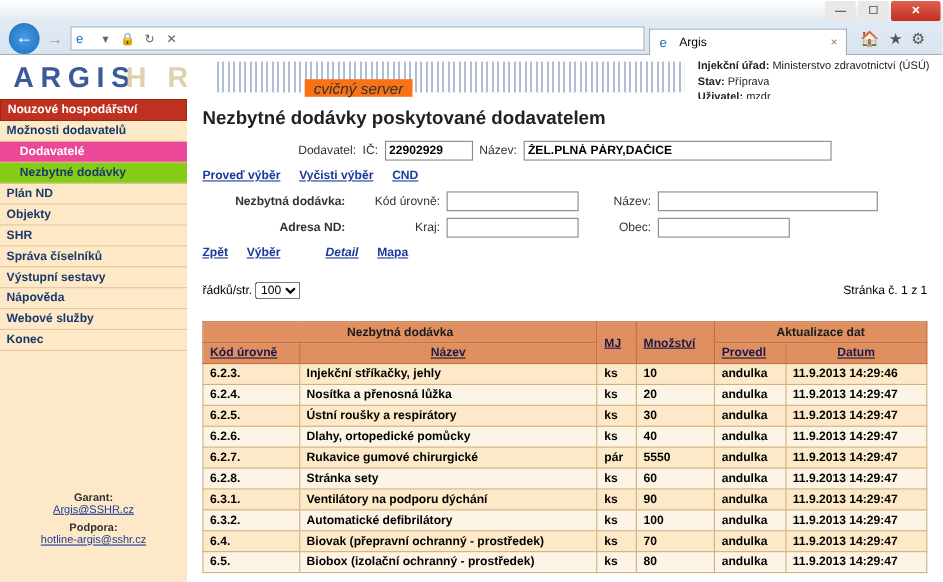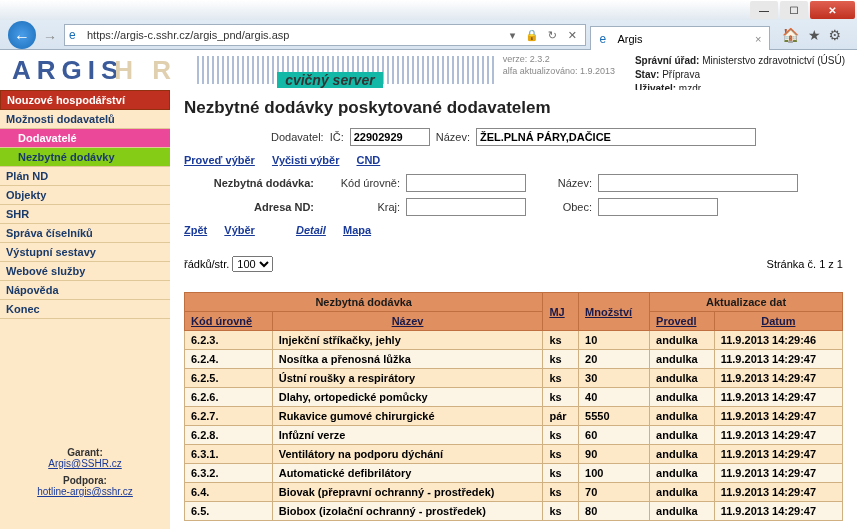--- a/index.html
+++ b/index.html
@@ -83,7 +83,6 @@
     <span class="nav-fwd">→</span>
     <div class="addr-bar">
       <span class="ie-icon">e</span>
-      <span class="addr-url">https://argis-c.sshr.cz/argis_pnd/argis.asp</span>
       <div class="addr-btns">
         <span class="addr-btn">▾</span>
         <span class="addr-btn">🔒</span>

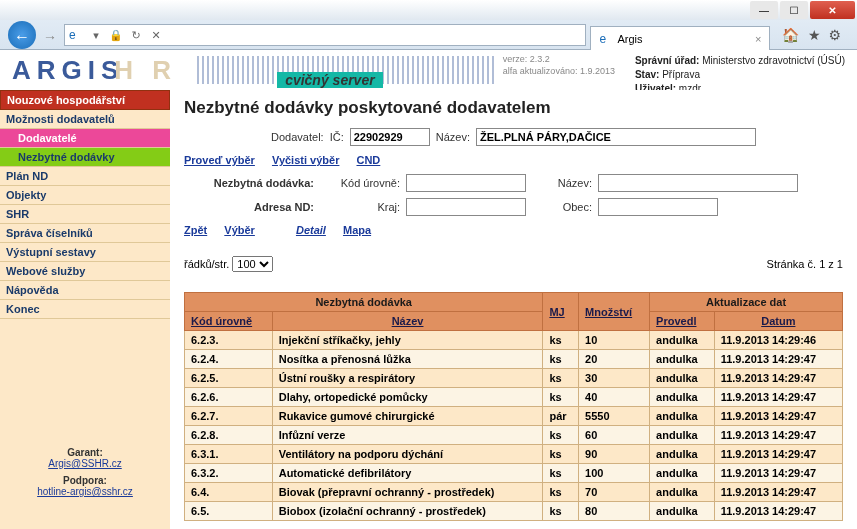--- a/index.html
+++ b/index.html
@@ -112,10 +112,6 @@
     <div class="header-mid">
       <div class="stripes"></div>
       <span class="srv-label">cvičný server</span>
-    </div>
-    <div class="version-box">
-      <div>verze: 2.3.2</div>
-      <div>alfa aktualizováno: 1.9.2013</div>
     </div>
     <div class="header-right">
       <div><b>Správní úřad:</b> <span>Ministerstvo zdravotnictví (ÚSÚ)</span></div>

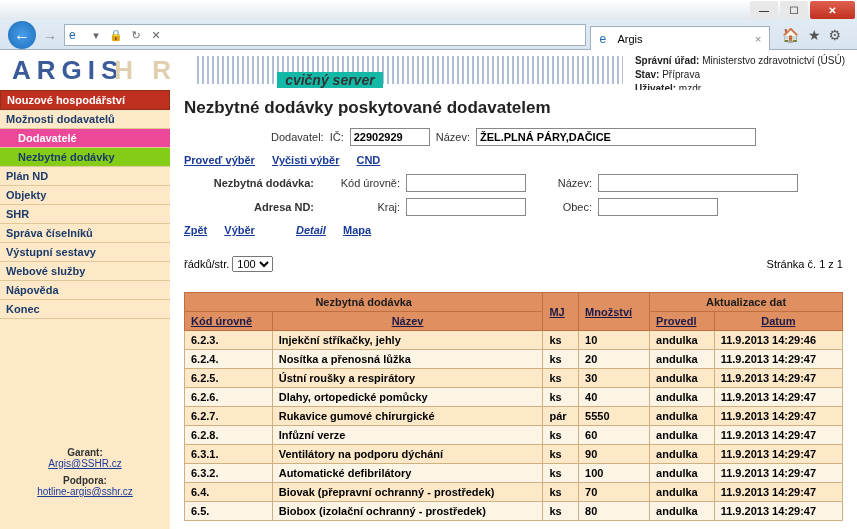--- a/index.html
+++ b/index.html
@@ -114,7 +114,7 @@
       <span class="srv-label">cvičný server</span>
     </div>
     <div class="header-right">
-      <div><b>Správní úřad:</b> <span>Ministerstvo zdravotnictví (ÚSÚ)</span></div>
+      <div><b>Injekční úřad:</b> <span>Ministerstvo zdravotnictví (ÚSÚ)</span></div>
       <div><b>Stav:</b> <span>Příprava</span></div>
       <div><b>Uživatel:</b> <span>mzdr</span></div>
     </div>

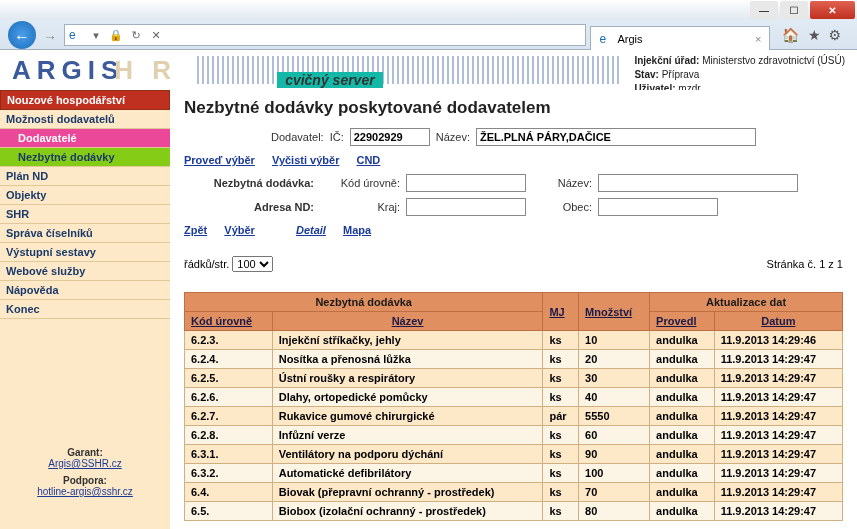--- a/index.html
+++ b/index.html
@@ -32,7 +32,7 @@
     .logo-shadow { font-size: 26px; font-weight: bold; color: #e0d0b0; letter-spacing: 6px; margin-left: -10px; }
     .header-mid { flex: 1; position: relative; display: flex; align-items: flex-end; }
     .stripes { position: absolute; left: 20px; right: 0; top: 6px; height: 28px; background: repeating-linear-gradient(to right, #3a5a9a 0, #3a5a9a 2px, transparent 2px, transparent 5px); opacity: 0.4; }
-    .srv-label { position: relative; background: #14b8a6; font-weight: bold; font-style: italic; color: #333; font-size: 14px; padding: 0 8px; margin-left: 100px; margin-bottom: 2px; margin-top: 47px; }
+    .srv-label { position: relative; background: #f97316; font-weight: normal; font-style: italic; color: #333; font-size: 14px; padding: 0 8px; margin-left: 100px; margin-bottom: 2px; margin-top: 47px; }
     .version-box { font-size: 9px; color: #888; padding: 4px 8px; line-height: 1.3; }
     .header-right { font-size: 10px; padding: 4px 12px; line-height: 1.4; color: #222; }
     .header-right b { font-weight: bold; }

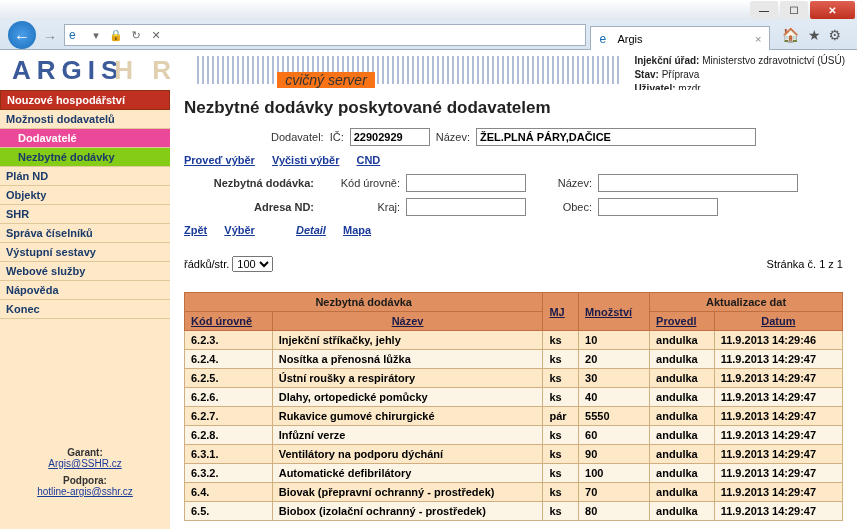--- a/index.html
+++ b/index.html
@@ -131,8 +131,8 @@
       <div class="sb-item">SHR</div>
       <div class="sb-item">Správa číselníků</div>
       <div class="sb-item">Výstupní sestavy</div>
+      <div class="sb-item">Nápověda</div>
       <div class="sb-item">Webové služby</div>
-      <div class="sb-item">Nápověda</div>
       <div class="sb-item">Konec</div>
       <div class="sb-garant">
         <div><b>Garant:</b></div>

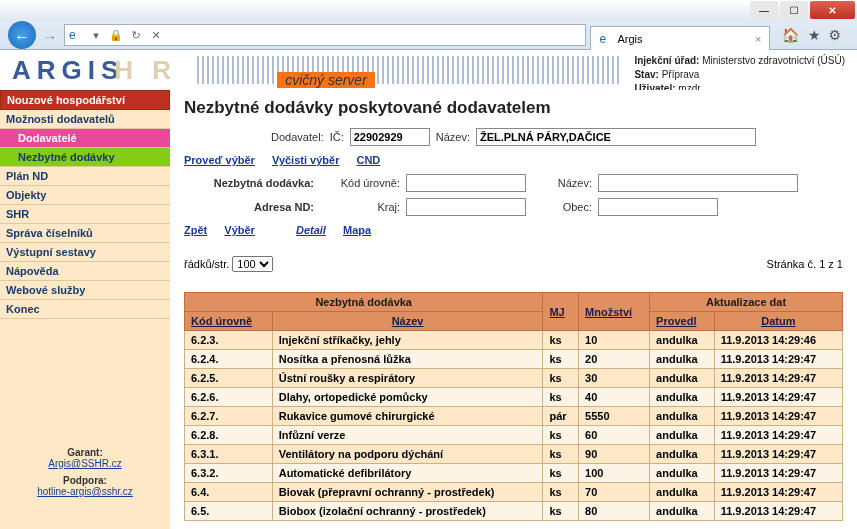--- a/index.html
+++ b/index.html
@@ -247,7 +247,7 @@
             </tr>
             <tr class="even">
               <td>6.2.8.</td>
-              <td>Infůzní verze</td>
+              <td>Stránka sety</td>
               <td>ks</td>
               <td>60</td>
               <td>andulka</td>

